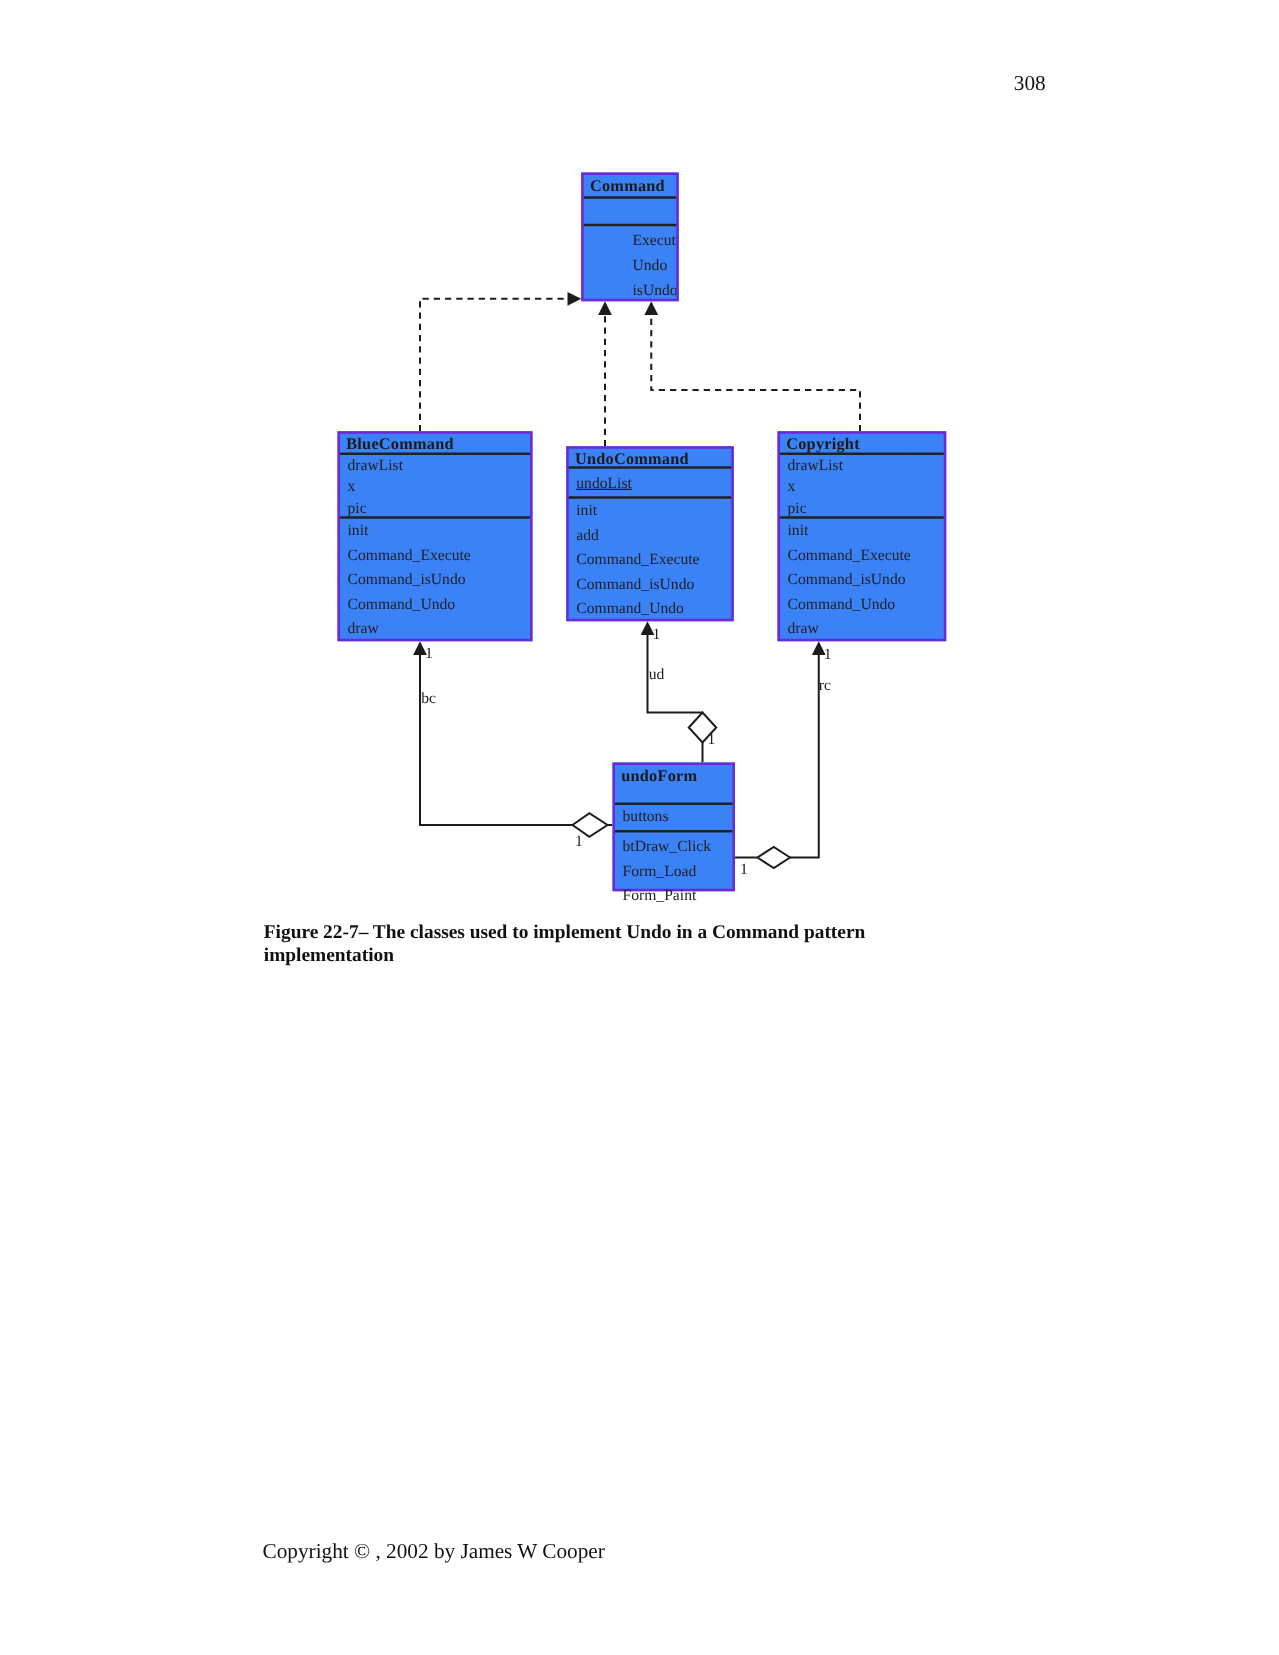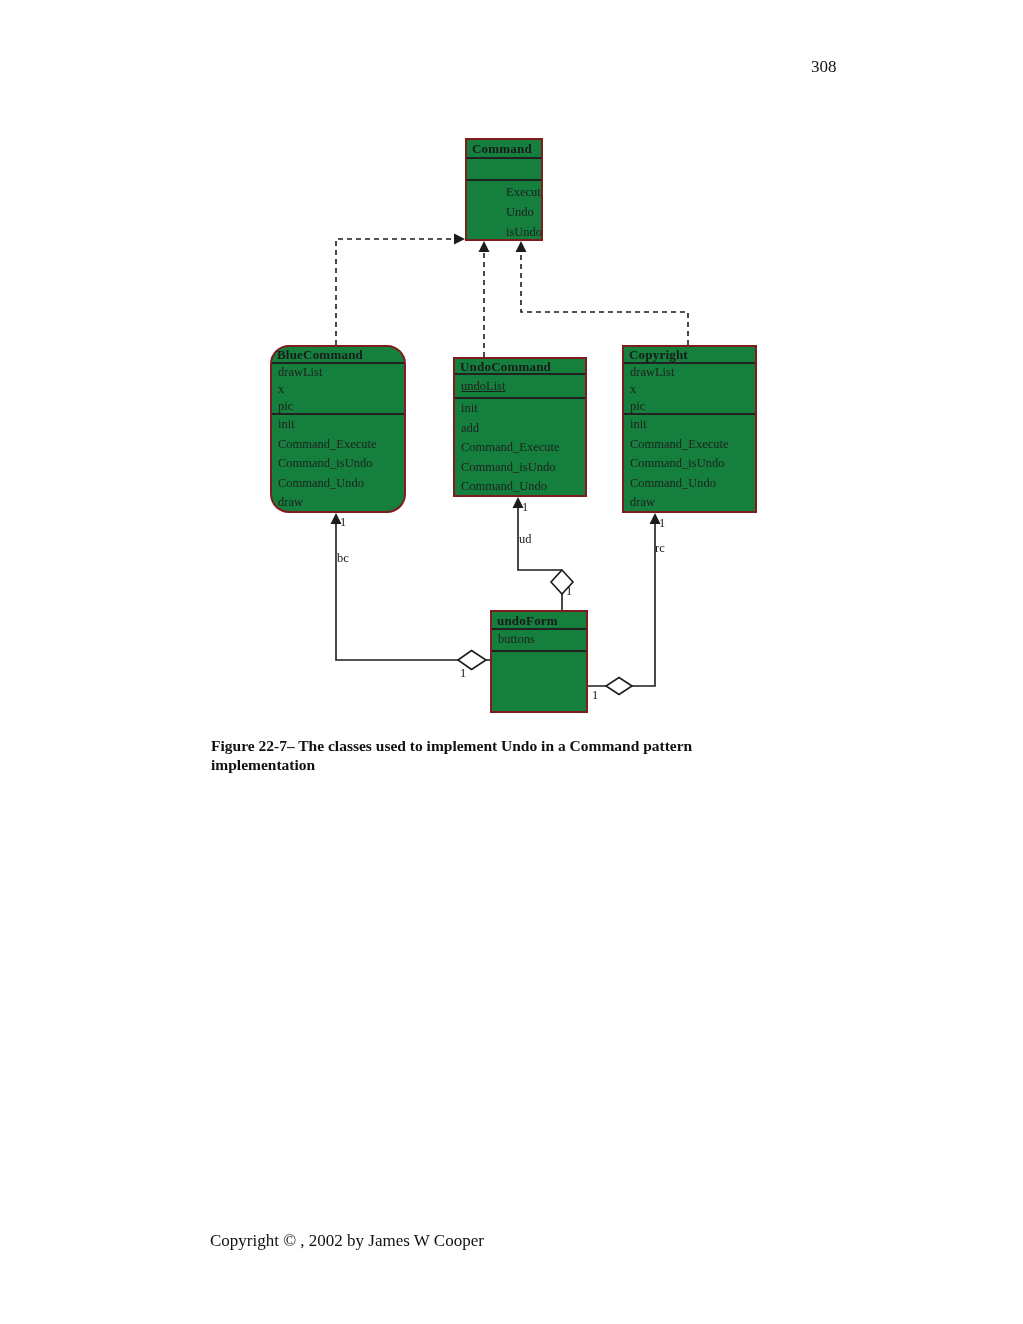--- a/index.html
+++ b/index.html
@@ -24,8 +24,8 @@
 
   .uml-class {
     position: absolute; z-index: 2;
-    background: #15803d;
-    border: 2px solid #7f1d1d;
+    background: #3b82f6;
+    border: 2px solid #6d28d9;
   }
   .uml-title {
     font-weight: bold;

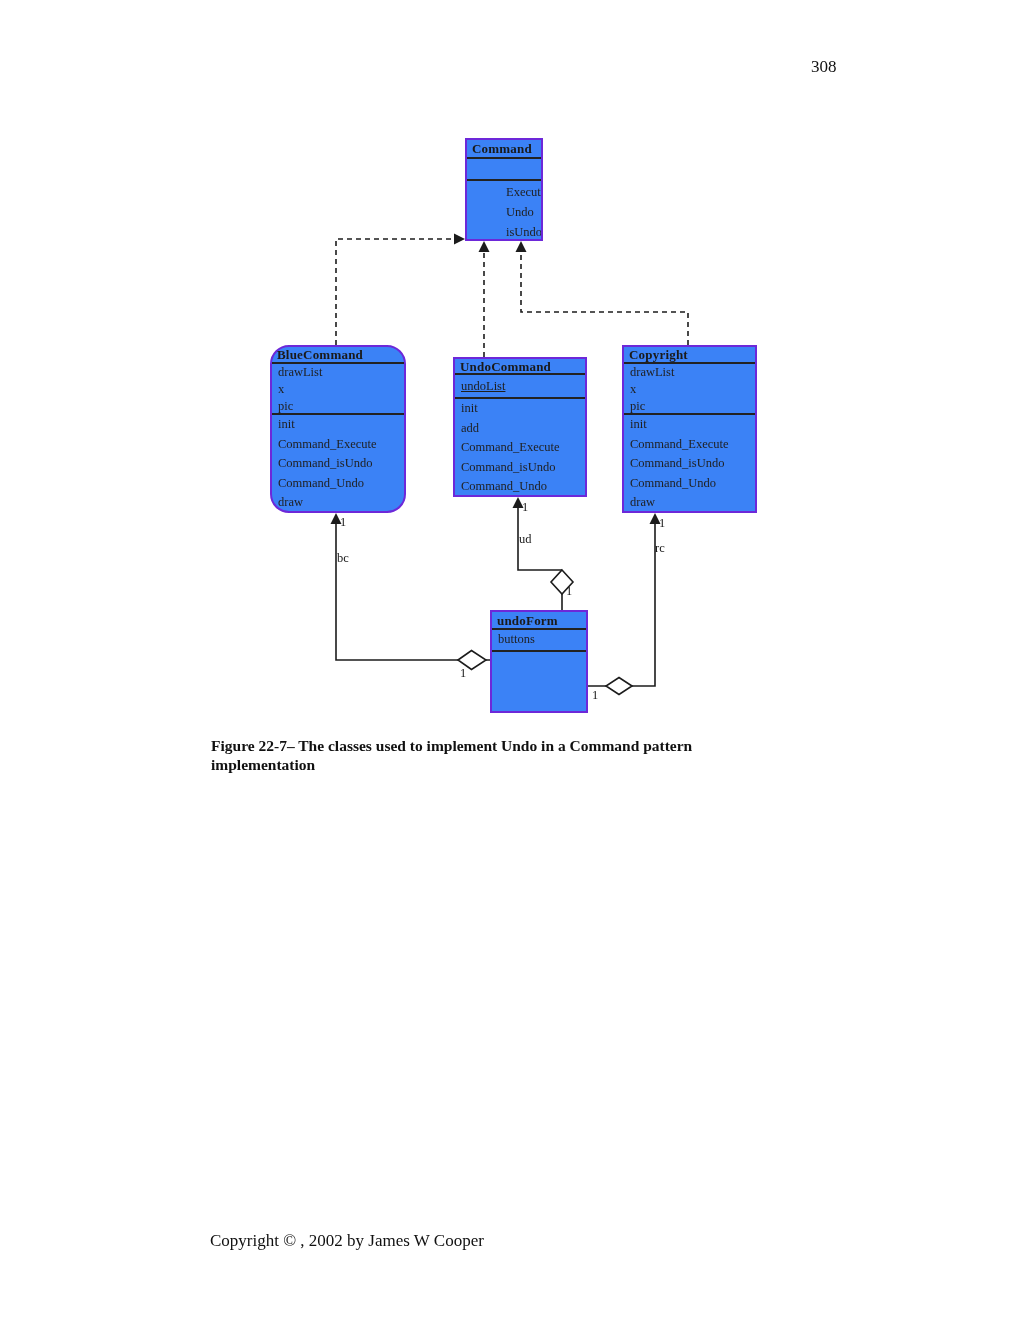--- a/index.html
+++ b/index.html
@@ -52,7 +52,7 @@
   #cls-command .uml-row   { line-height: 20px; }
   #cls-command .methods   { padding-top: 1px; margin-left: 33px; }
 
-  #cls-blue         { left: 270px; top: 345px; width: 136px; height: 168px; border-radius: 19px; }
+  #cls-blue         { left: 270px; top: 345px; width: 156px; height: 168px; }
   #cls-blue .uml-title { height: 17px; }
   #cls-blue .attrs     { height: 51px; }
   #cls-blue .attrs .uml-row   { line-height: 17px; }

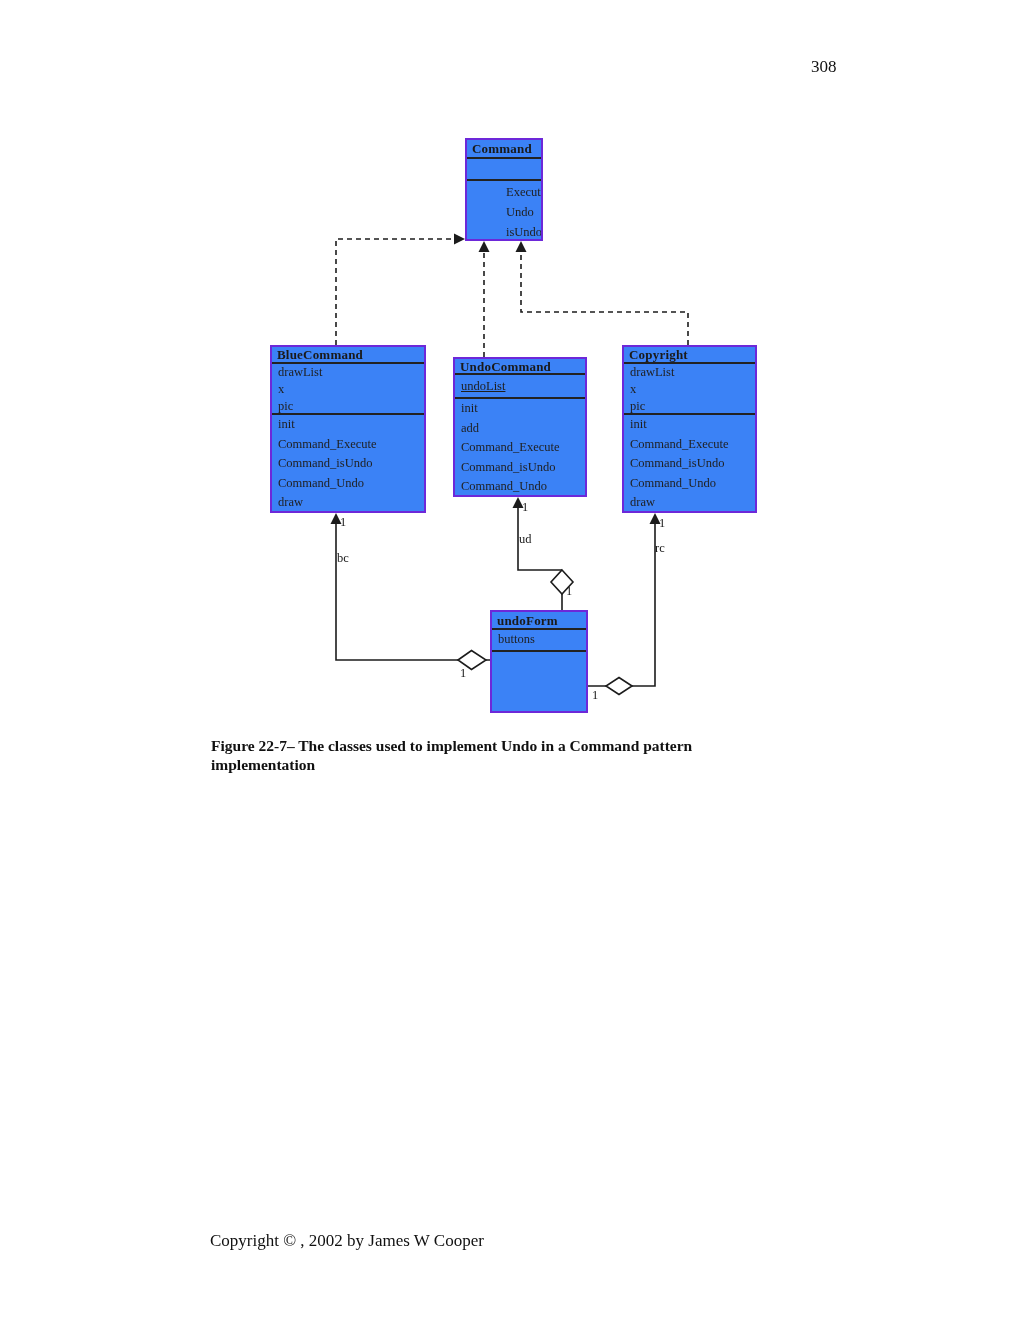--- a/index.html
+++ b/index.html
@@ -71,7 +71,7 @@
   #cls-red .methods .uml-row { line-height: 19.5px; }
 
   #cls-form         { left: 490px; top: 610px; width: 98px;  height: 103px; }
-  #cls-form .uml-title { height: 18px; padding-top: 2px; }
+  #cls-form .uml-title { height: 32px; padding-top: 2px; }
   #cls-form .attrs     { height: 22px; }
   #cls-form .attrs .uml-row   { line-height: 19px; }
   #cls-form .methods   { padding-top: 2px; }

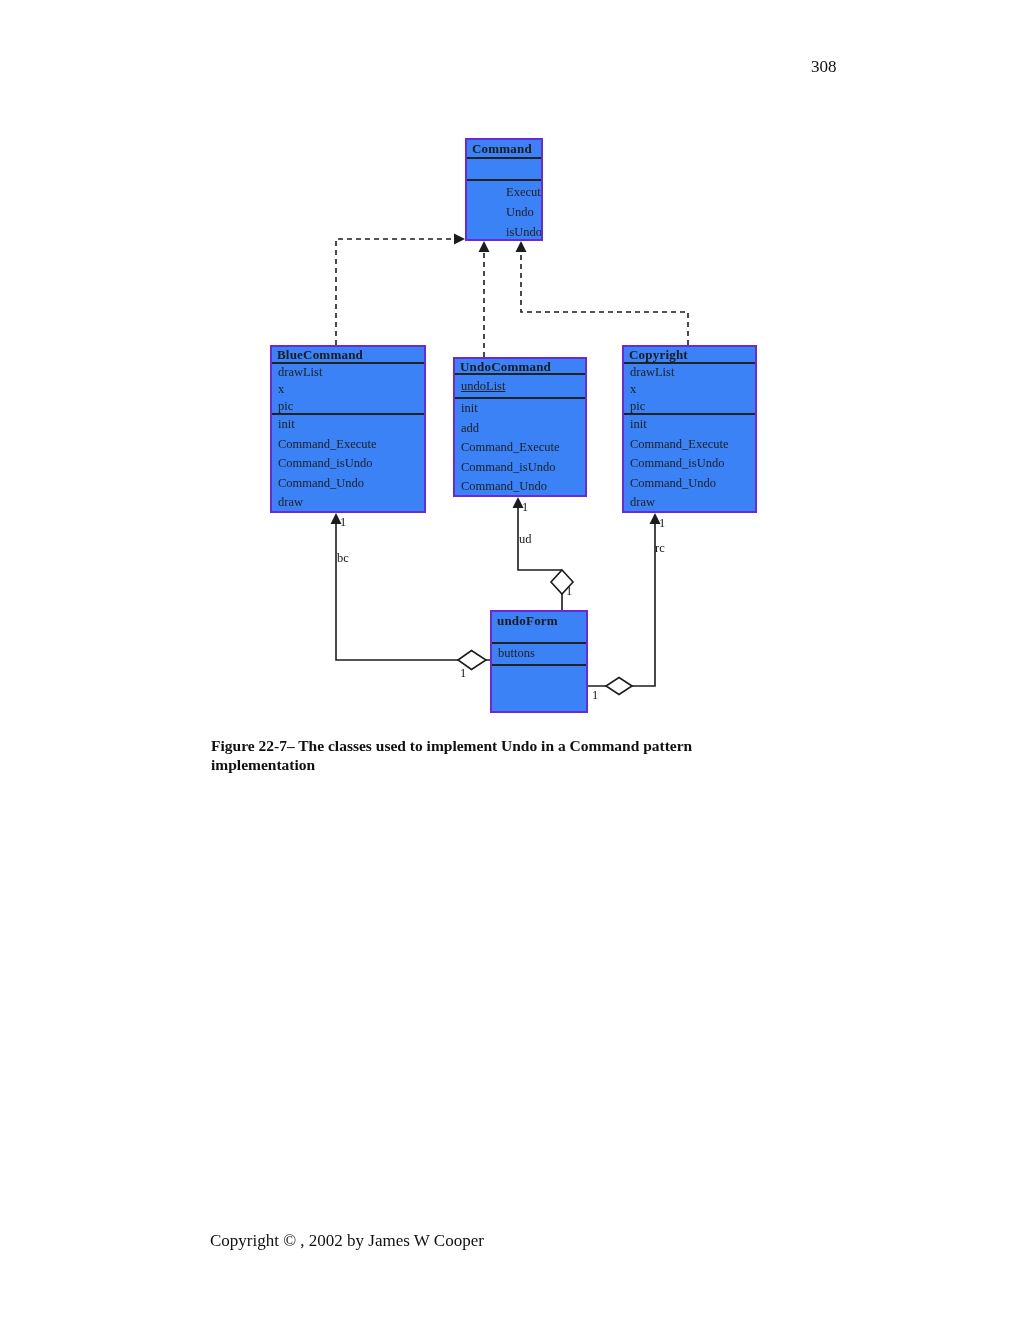--- a/index.html
+++ b/index.html
@@ -191,6 +191,11 @@
       <div class="uml-comp attrs">
         <div class="uml-row">buttons</div>
       </div>
+      <div class="uml-comp methods">
+        <div class="uml-row">btDraw_Click</div>
+        <div class="uml-row">Form_Load</div>
+        <div class="uml-row">Form_Paint</div>
+      </div>
     </div>
 
     <span class="edge-label" style="left:340px; top:516px;">1</span>

